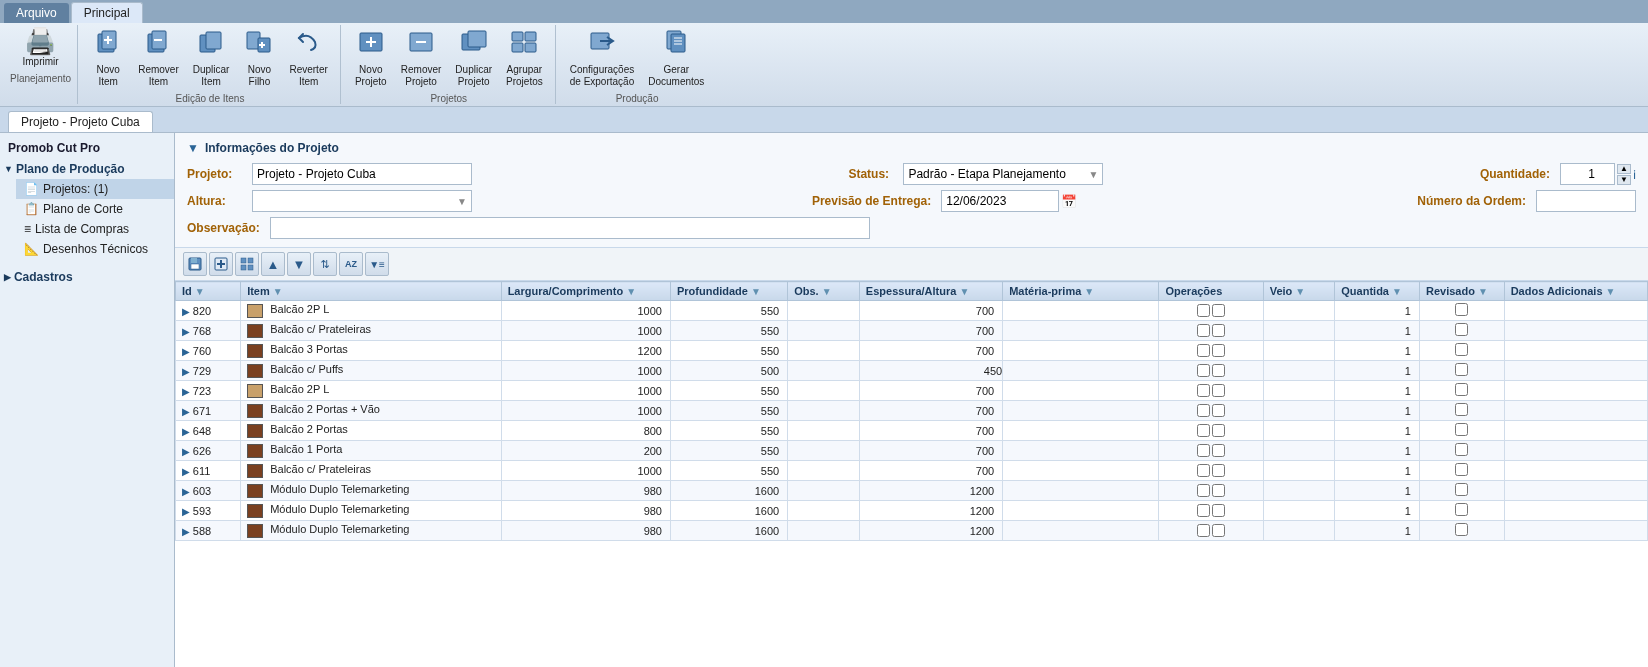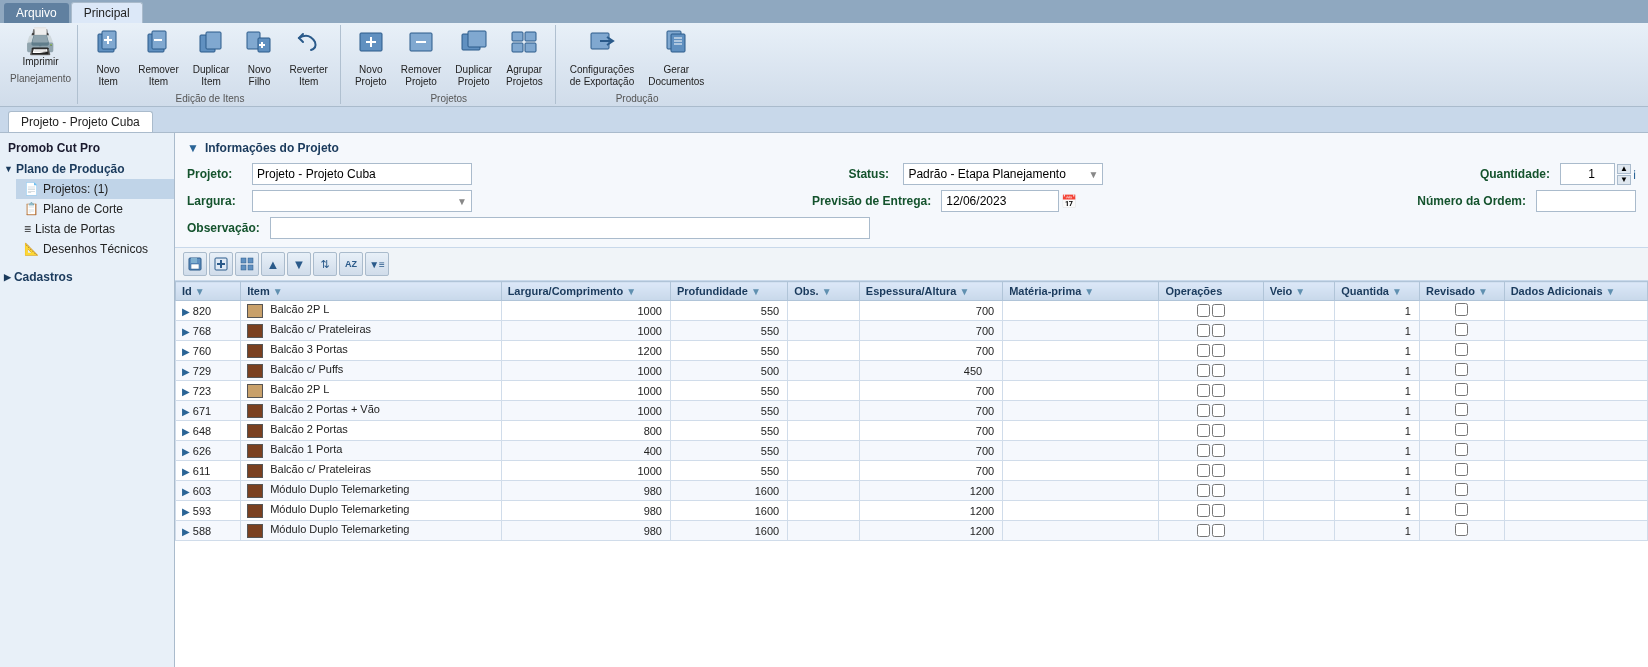--- a/index.html
+++ b/index.html
@@ -29,7 +29,7 @@
     .project-info { background: #f5f8fc; border-bottom: 1px solid #c8d8ea; padding: 8px 12px; }
     .section-header { display: flex; align-items: center; gap: 6px; font-weight: bold; color: #1a3a5c; margin-bottom: 8px; font-size: 12px; }
     .section-toggle { cursor: pointer; color: #2a6496; }
-    .form-label { color: #14532d; font-weight: bold; white-space: nowrap; }
+    .form-label { color: #a16207; font-weight: bold; white-space: nowrap; }
     .form-input { border: 1px solid #aabbcc; padding: 2px 4px; background: white; height: 22px; width: 100%; }
 
     

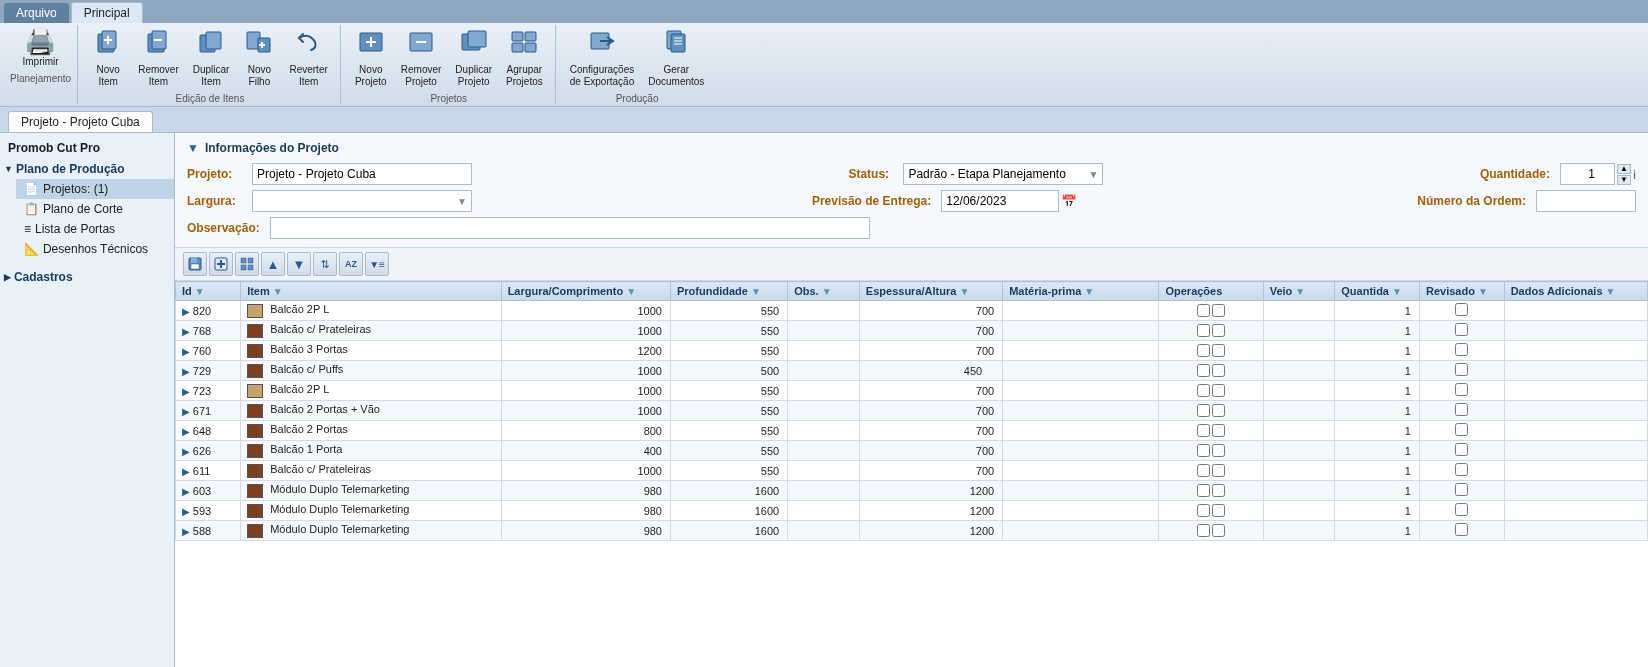--- a/index.html
+++ b/index.html
@@ -279,7 +279,7 @@
       </div>
 
       <div style="display:flex; align-items:center; gap:10px; margin-bottom:5px;">
-        <span class="form-label" style="min-width:55px;">Largura:</span>
+        <span class="form-label" style="min-width:55px;">Altura:</span>
         <div style="border:1px solid #aabbcc; padding:2px 4px; background:white; height:22px; display:flex; align-items:center; width:220px; cursor:pointer; justify-content:space-between;">
           <span></span>
           <span style="color:#888; font-size:10px;">▼</span>

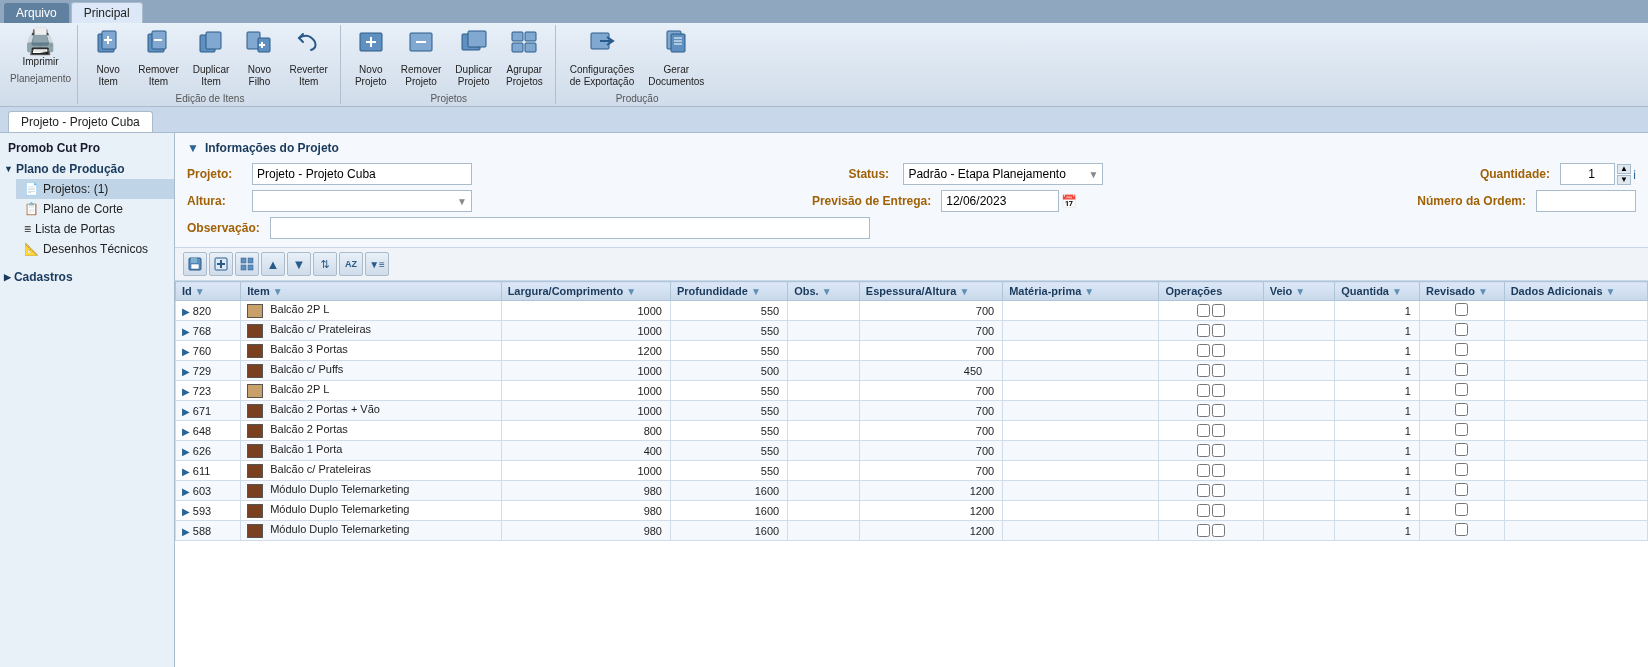--- a/index.html
+++ b/index.html
@@ -234,7 +234,7 @@
       </div>
       <div class="sidebar-item">
         <span>≡</span>
-        <span>Lista de Portas</span>
+        <span>Lista de Compras</span>
       </div>
       <div class="sidebar-item">
         <span>📐</span>

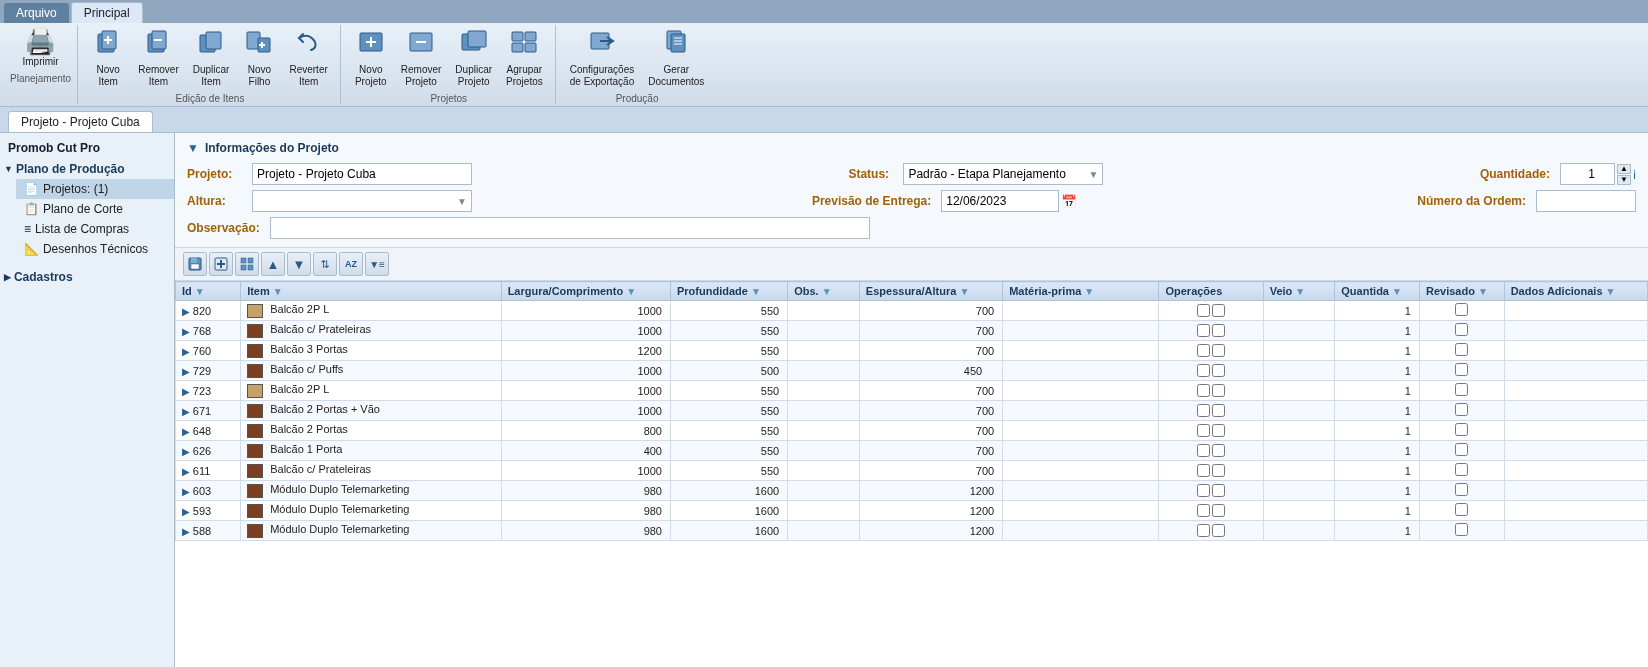--- a/index.html
+++ b/index.html
@@ -467,7 +467,7 @@
     <td style="text-align:right; padding-right:8px;">1000</td>
     <td style="text-align:right; padding-right:8px;">500</td>
     <td></td>
-    <td style="text-align:right; padding-right:20px;">450</td>
+    <td style="text-align:right; padding-right:0;">450</td>
     <td></td>
     <td>
       <div style="display:flex; gap:2px; align-items:center; justify-content:center;">

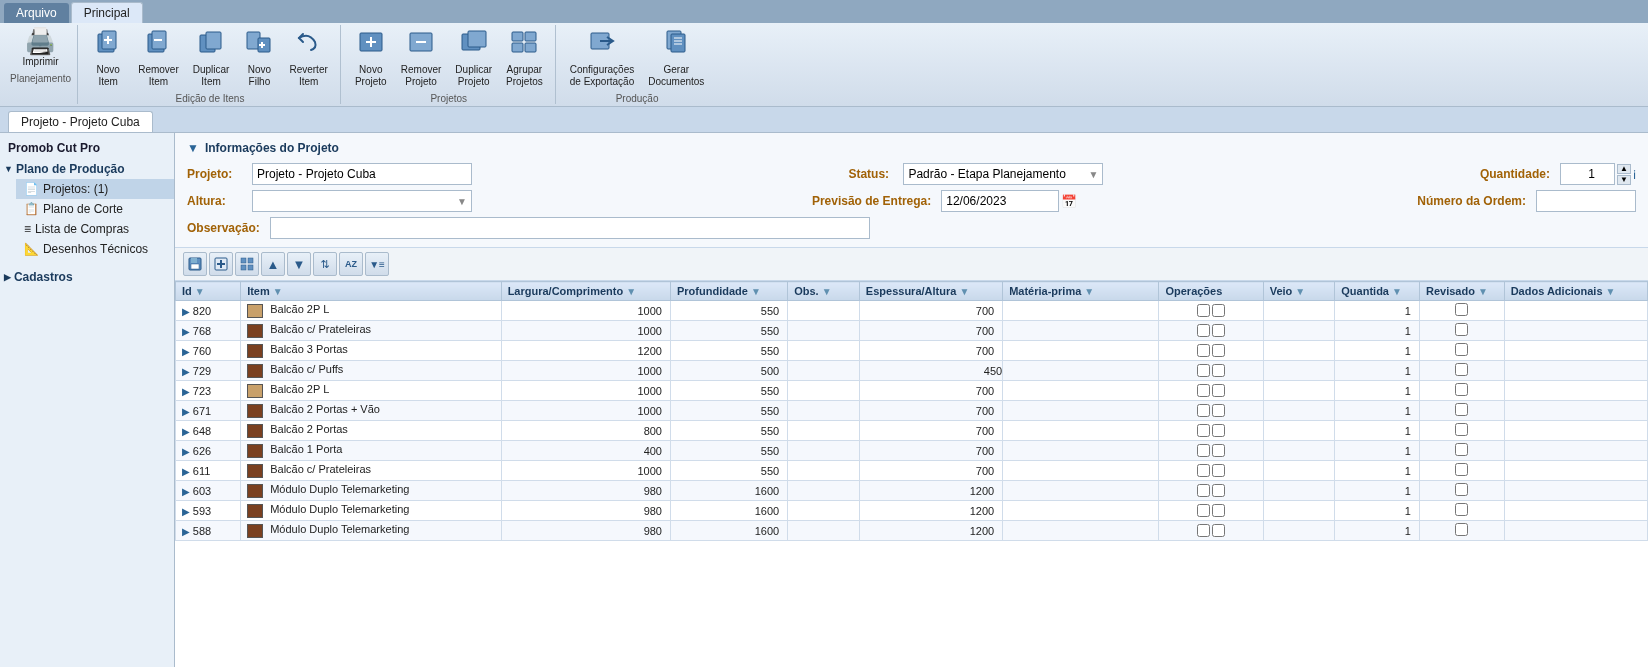--- a/index.html
+++ b/index.html
@@ -572,7 +572,7 @@
       <span style="display:inline-block; width:16px; height:14px; background:#7a4020; border:1px solid #555; vertical-align:middle; margin-right:4px;"></span>
       Balcão 1 Porta
     </td>
-    <td style="text-align:right; padding-right:8px;">400</td>
+    <td style="text-align:right; padding-right:8px;">200</td>
     <td style="text-align:right; padding-right:8px;">550</td>
     <td></td>
     <td style="text-align:right; padding-right:8px;">700</td>

